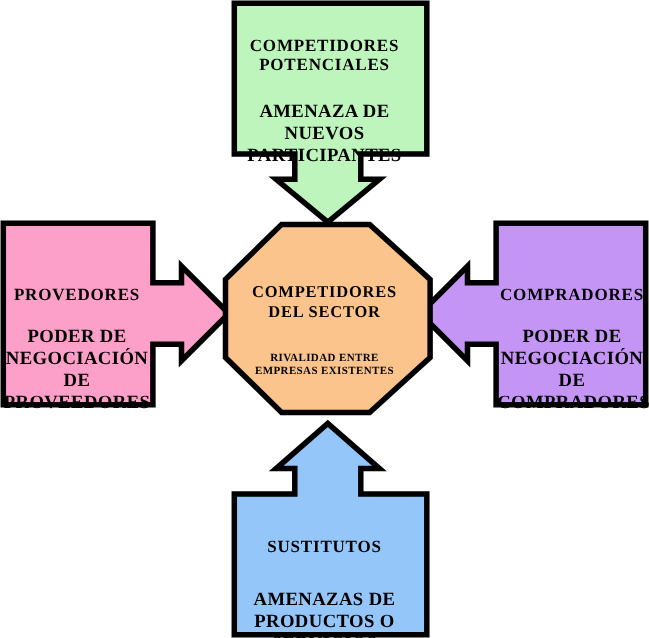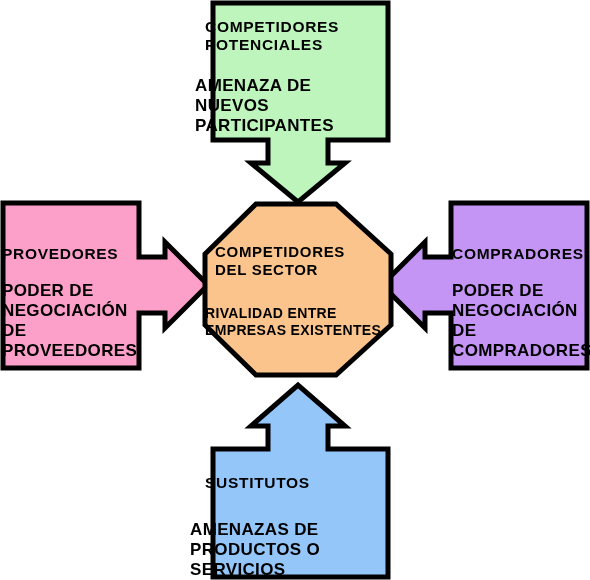--- a/index.html
+++ b/index.html
@@ -34,13 +34,15 @@
   }
   .txt {
     position: absolute;
+    text-align: center;
     color: #000000;
-    font-family: Liberation Sans, sans-serif;
+    font-family: Liberation Serif, serif;
     font-weight: bold;
     line-height: 1.18;
     letter-spacing: 0.4px;
     white-space: pre-line;
     pointer-events: none;
+    margin-top: 15px;
   }
   .title-txt {
     font-size: 15.5px;

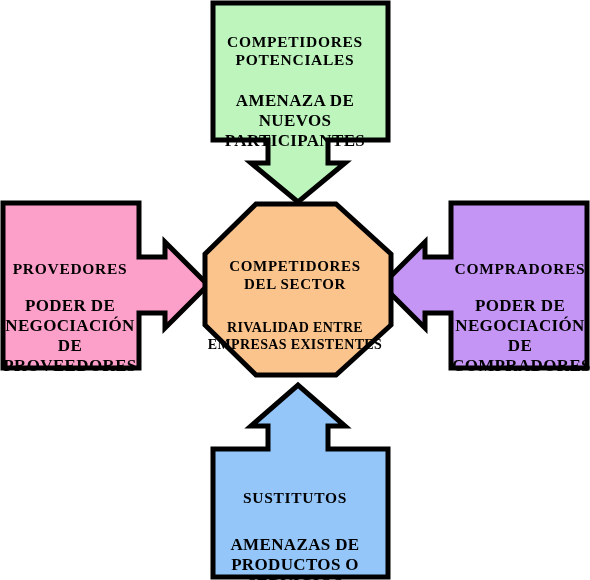--- a/index.html
+++ b/index.html
@@ -57,7 +57,7 @@
     letter-spacing: 0.7px;
   }
   .center-sub {
-    font-size: 14px;
+    font-size: 10px;
     letter-spacing: 0.35px;
   }
 

